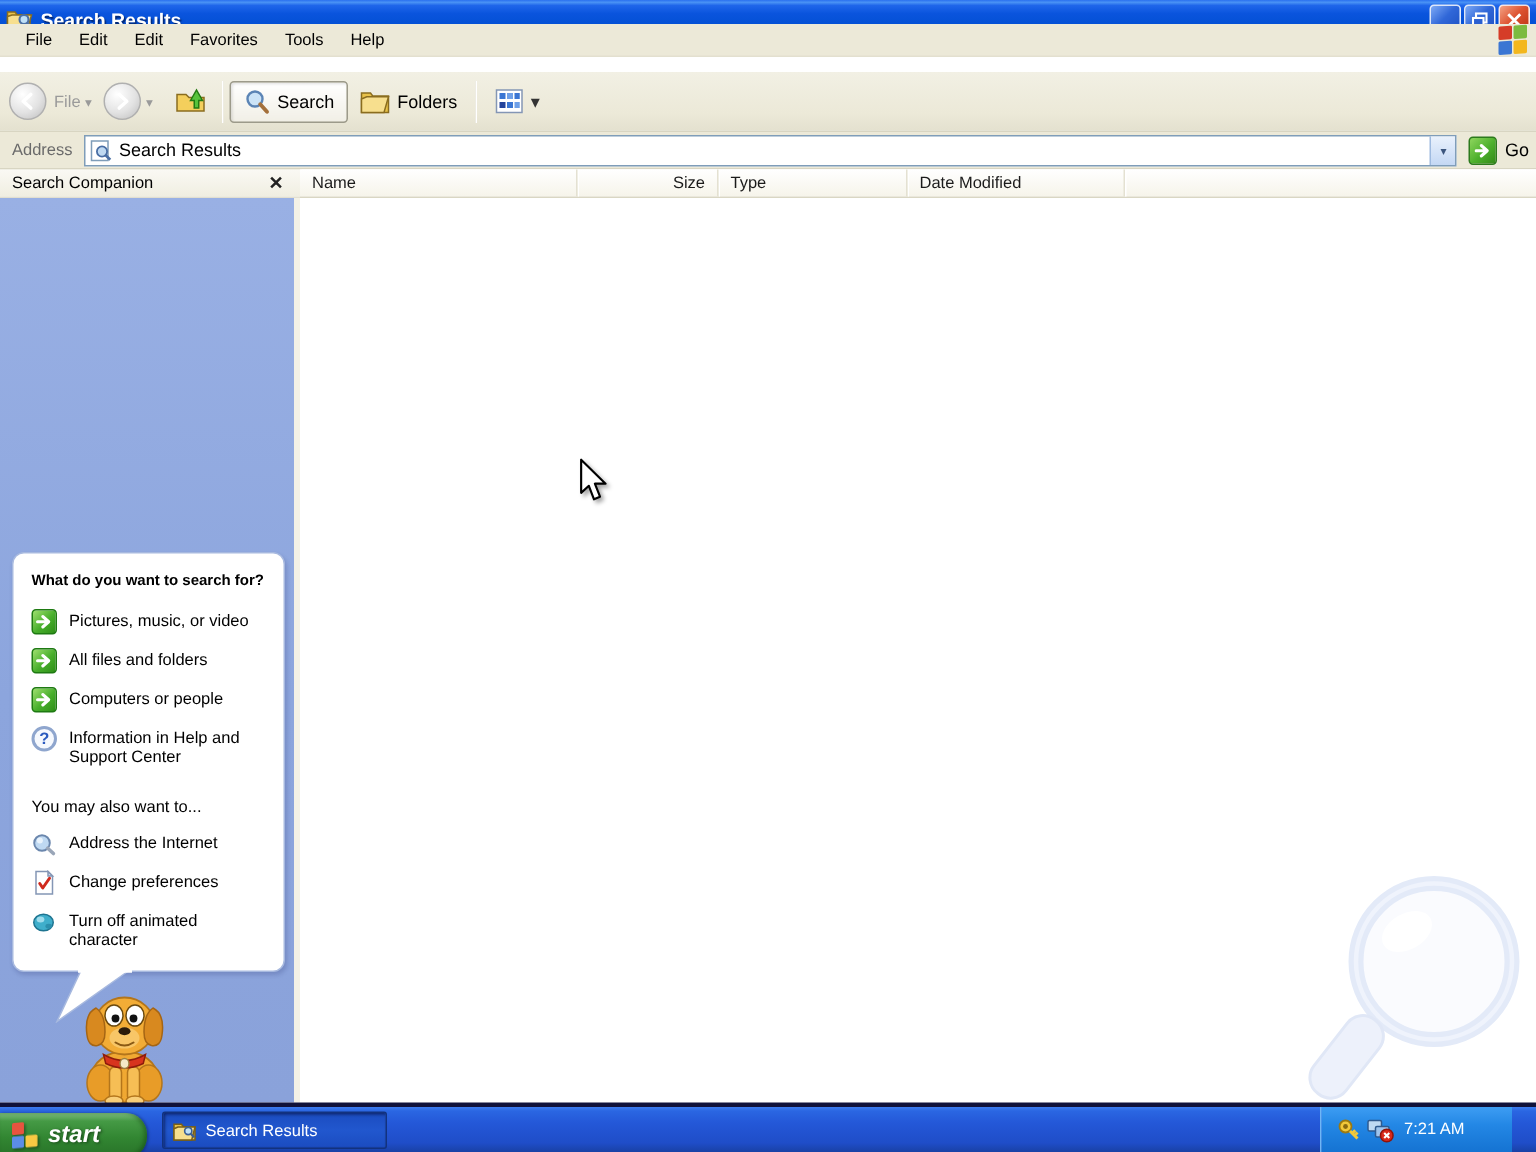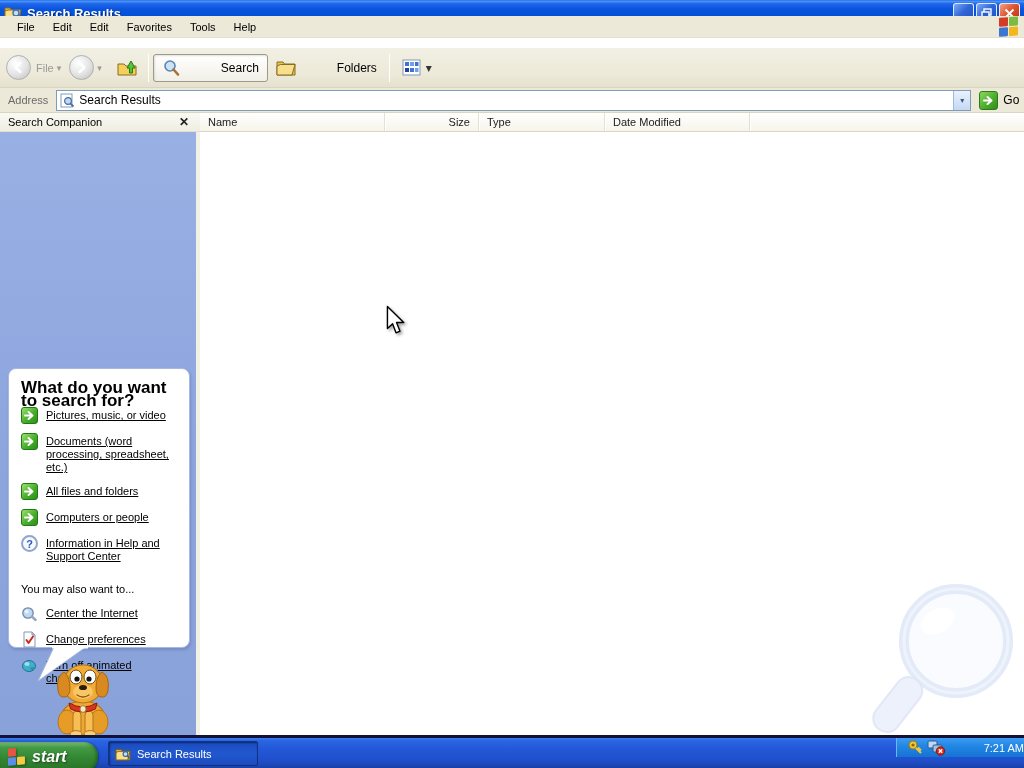--- a/index.html
+++ b/index.html
@@ -41,7 +41,7 @@
   .tool-btn { display:flex; align-items:center; gap:5px; padding:4px 8px; border-radius:3px; }
   .tool-btn.active { background:linear-gradient(180deg,#ffffff,#f1efe6); border:1px solid #9c9a8a;
     box-shadow:inset 1px 1px 2px rgba(0,0,0,.12); }
-  .tool-btn span { font-size:12px;margin-left:36px; }
+  .tool-btn span { font-size:12px; }
 
   
   .addressbar { position:absolute; left:0; top:88px; width:1024px; height:25px; background:#ECE9D8;

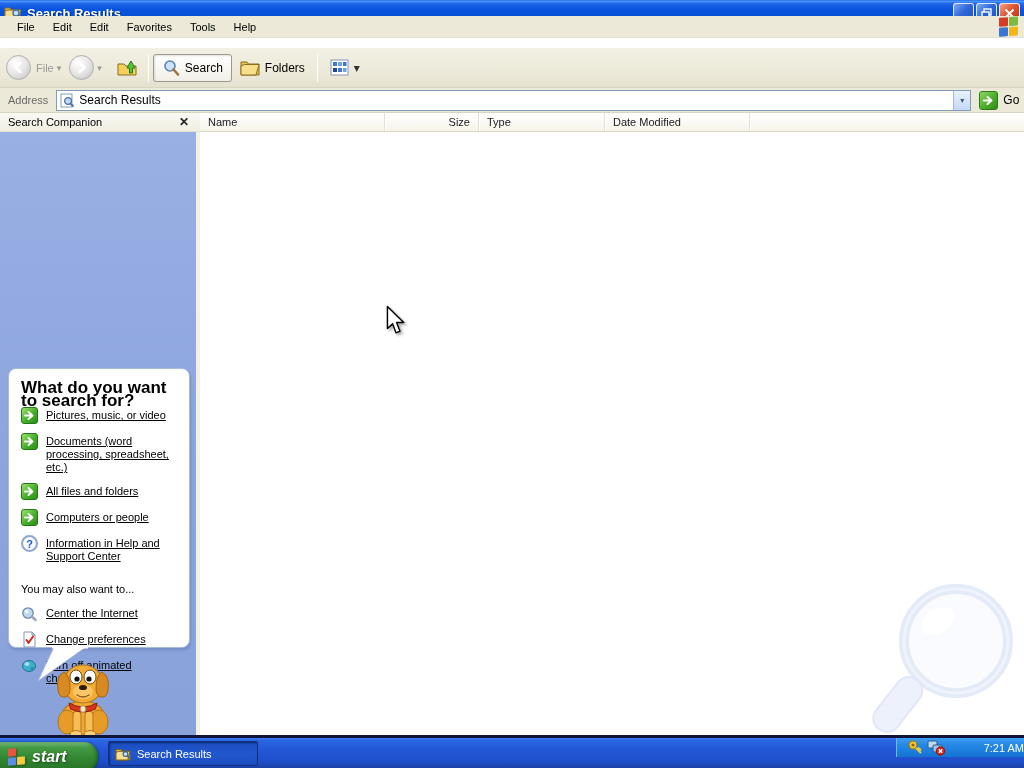--- a/index.html
+++ b/index.html
@@ -72,7 +72,7 @@
     border:1px solid #A7B9DF; border-radius:8px; padding:12px 10px 0 12px;
     box-shadow:1px 2px 3px rgba(20,30,90,.18); }
   .bubble-tail { position:absolute; left:28px; top:514px; }
-  .bubble h3 { font-size:17px; line-height:13px; }
+  .bubble h3 { font-size:10px; line-height:13px; margin-bottom:12px; }
   .opt-row { display:flex; gap:8px; margin-bottom:9px; align-items:flex-start; }
   .opt-row .txt { line-height:13px; padding-top:2px;text-decoration:underline; }
   .icon17 { width:17px; height:17px; flex:0 0 auto; }

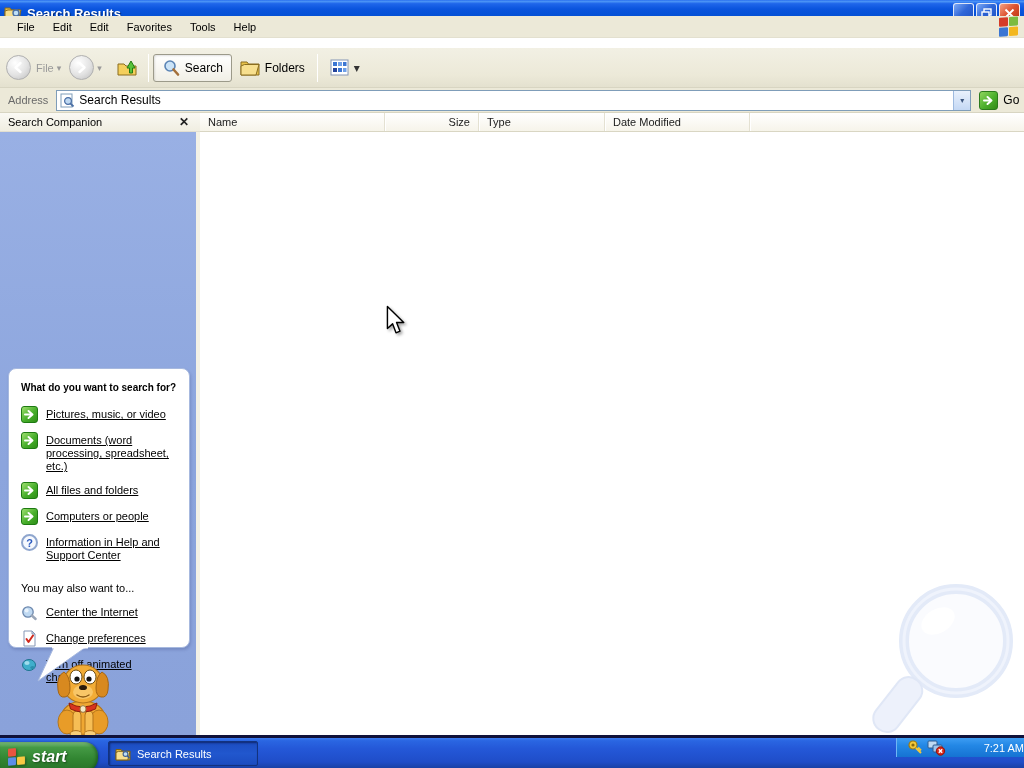--- a/index.html
+++ b/index.html
@@ -74,7 +74,7 @@
   .bubble-tail { position:absolute; left:28px; top:514px; }
   .bubble h3 { font-size:10px; line-height:13px; margin-bottom:12px; }
   .opt-row { display:flex; gap:8px; margin-bottom:9px; align-items:flex-start; }
-  .opt-row .txt { line-height:13px; padding-top:2px;text-decoration:underline; }
+  .opt-row .txt { line-height:13px; padding-top:2px; }
   .icon17 { width:17px; height:17px; flex:0 0 auto; }
   .green-arrow { border-radius:3px; border:1px solid #1E7A12;
     background:linear-gradient(135deg,#9FE06F,#47AE2B 55%,#2E8F17);

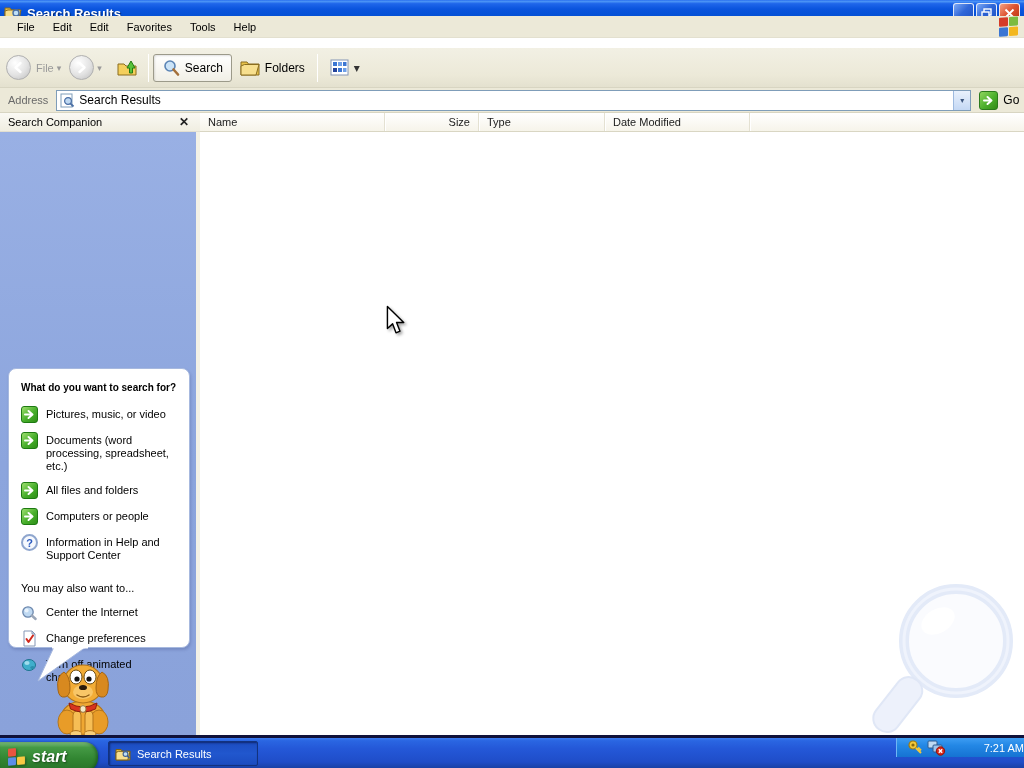--- a/index.html
+++ b/index.html
@@ -266,14 +266,6 @@
             <span class="txt">Pictures, music, or video</span>
           </div>
 
-          <div class="opt-row">
-            <div class="icon17 green-arrow">
-              <svg width="11" height="11" viewBox="0 0 11 11">
-                  <path d="M1 5.5 h6 M4.5 2 L8.5 5.5 L4.5 9" stroke="#fff" stroke-width="2" fill="none" stroke-linecap="round" stroke-linejoin="round"></path>
-                </svg>
-            </div>
-            <span class="txt">Documents (word processing, spreadsheet, etc.)</span>
-          </div>
 
           <div class="opt-row">
             <div class="icon17 green-arrow">

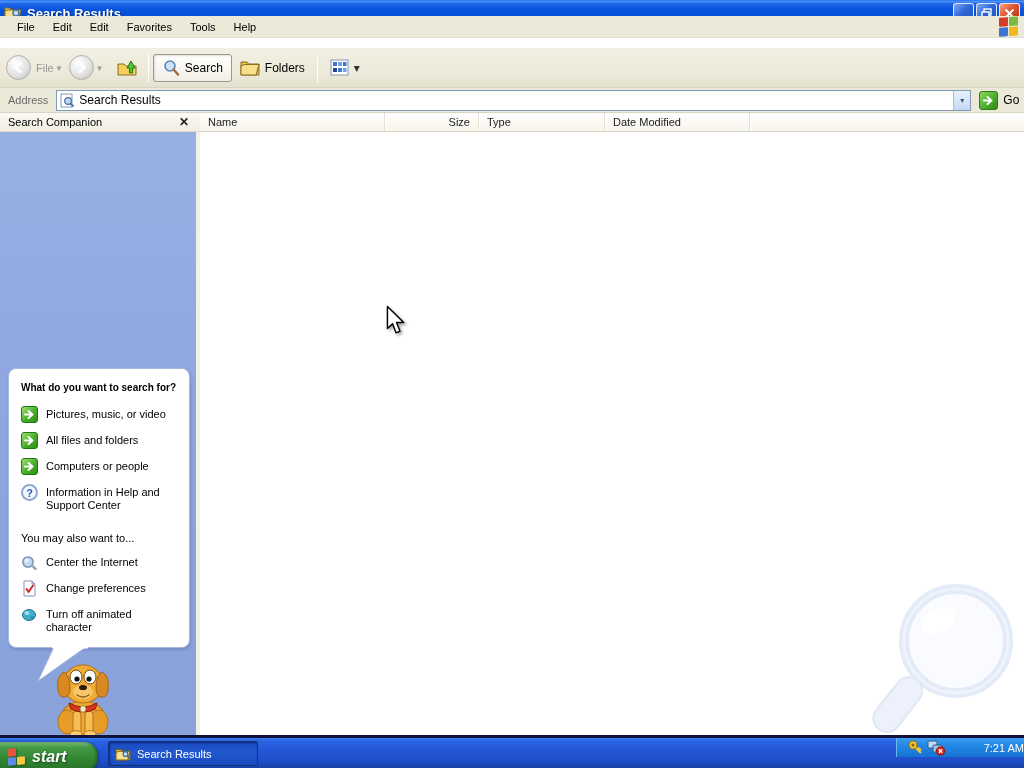--- a/index.html
+++ b/index.html
@@ -300,7 +300,7 @@
               <circle cx="5.6" cy="6.4" r="2" fill="#E9F3FC"></circle>
               <line x1="10.8" y1="11.5" x2="14.6" y2="15" stroke="#9AA6B8" stroke-width="2.4" stroke-linecap="round"></line>
             </svg>
-            <span class="txt">Center the Internet</span>
+            <span class="txt">Address the Internet</span>
           </div>
 
           <div class="opt-row">

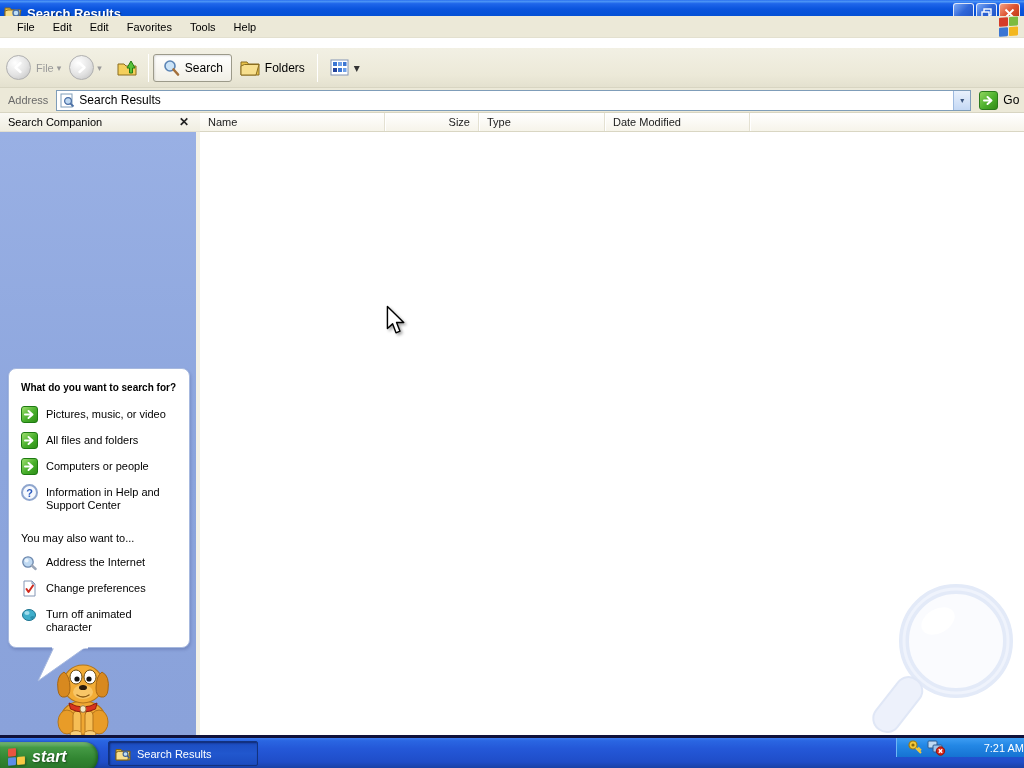--- a/index.html
+++ b/index.html
@@ -115,9 +115,9 @@
     background:linear-gradient(180deg,#1B4CC0,#2157CE 50%,#1B4CC0); border:1px solid #12327e;
     box-shadow:inset 1px 1px 2px rgba(0,0,30,.5); display:flex; align-items:center; gap:6px; padding-left:6px; }
   .taskbtn span { color:#fff; font-size:11px; }
-  .tray { position:absolute; right:0; top:0; width:128px; height:19px;
+  .tray { position:absolute; right:16px; top:0; width:128px; height:30px;
     background:linear-gradient(180deg,#3D9DF3 0%,#2387E5 40%,#1573D2 100%);
-    border-left:1px solid #6FB6F5; display:flex; align-items:center;justify-content:space-between; }
+    border-left:1px solid #6FB6F5; display:flex; align-items:center; }
   .tray .clock { color:#fff; font-size:11px; margin-left:6px; }
   .tray-icons { display:flex; gap:3px; margin-left:10px; }
 

